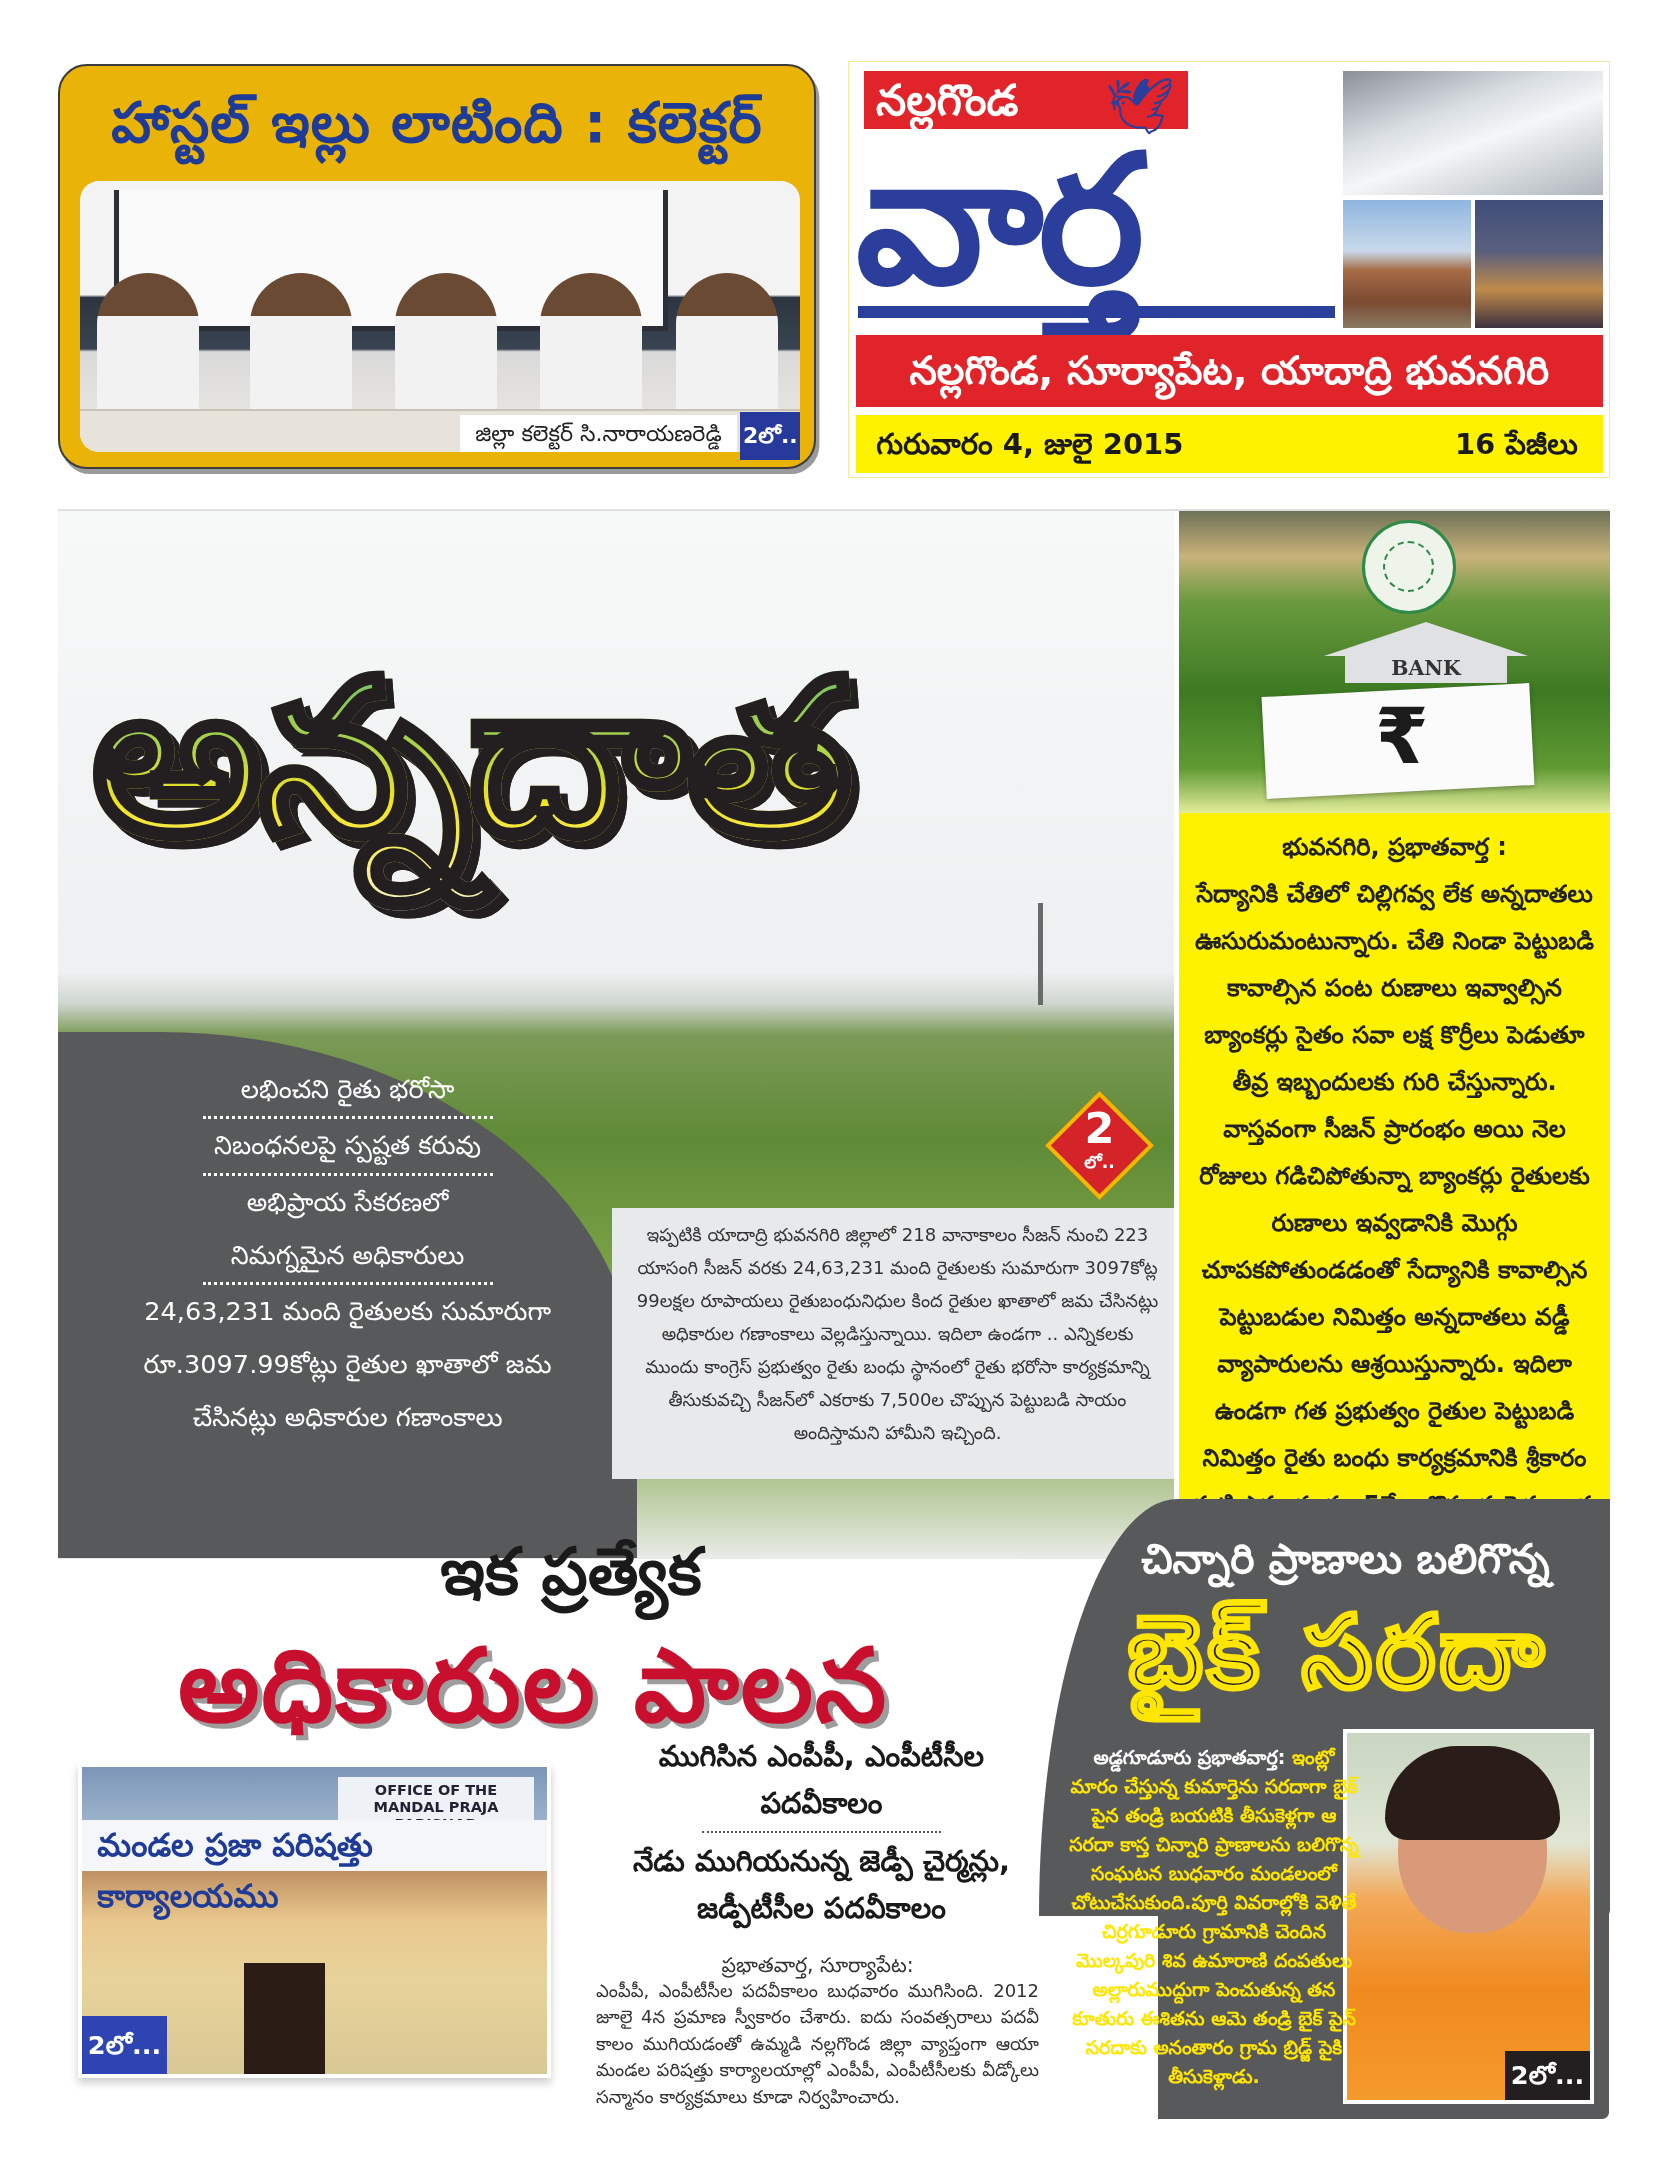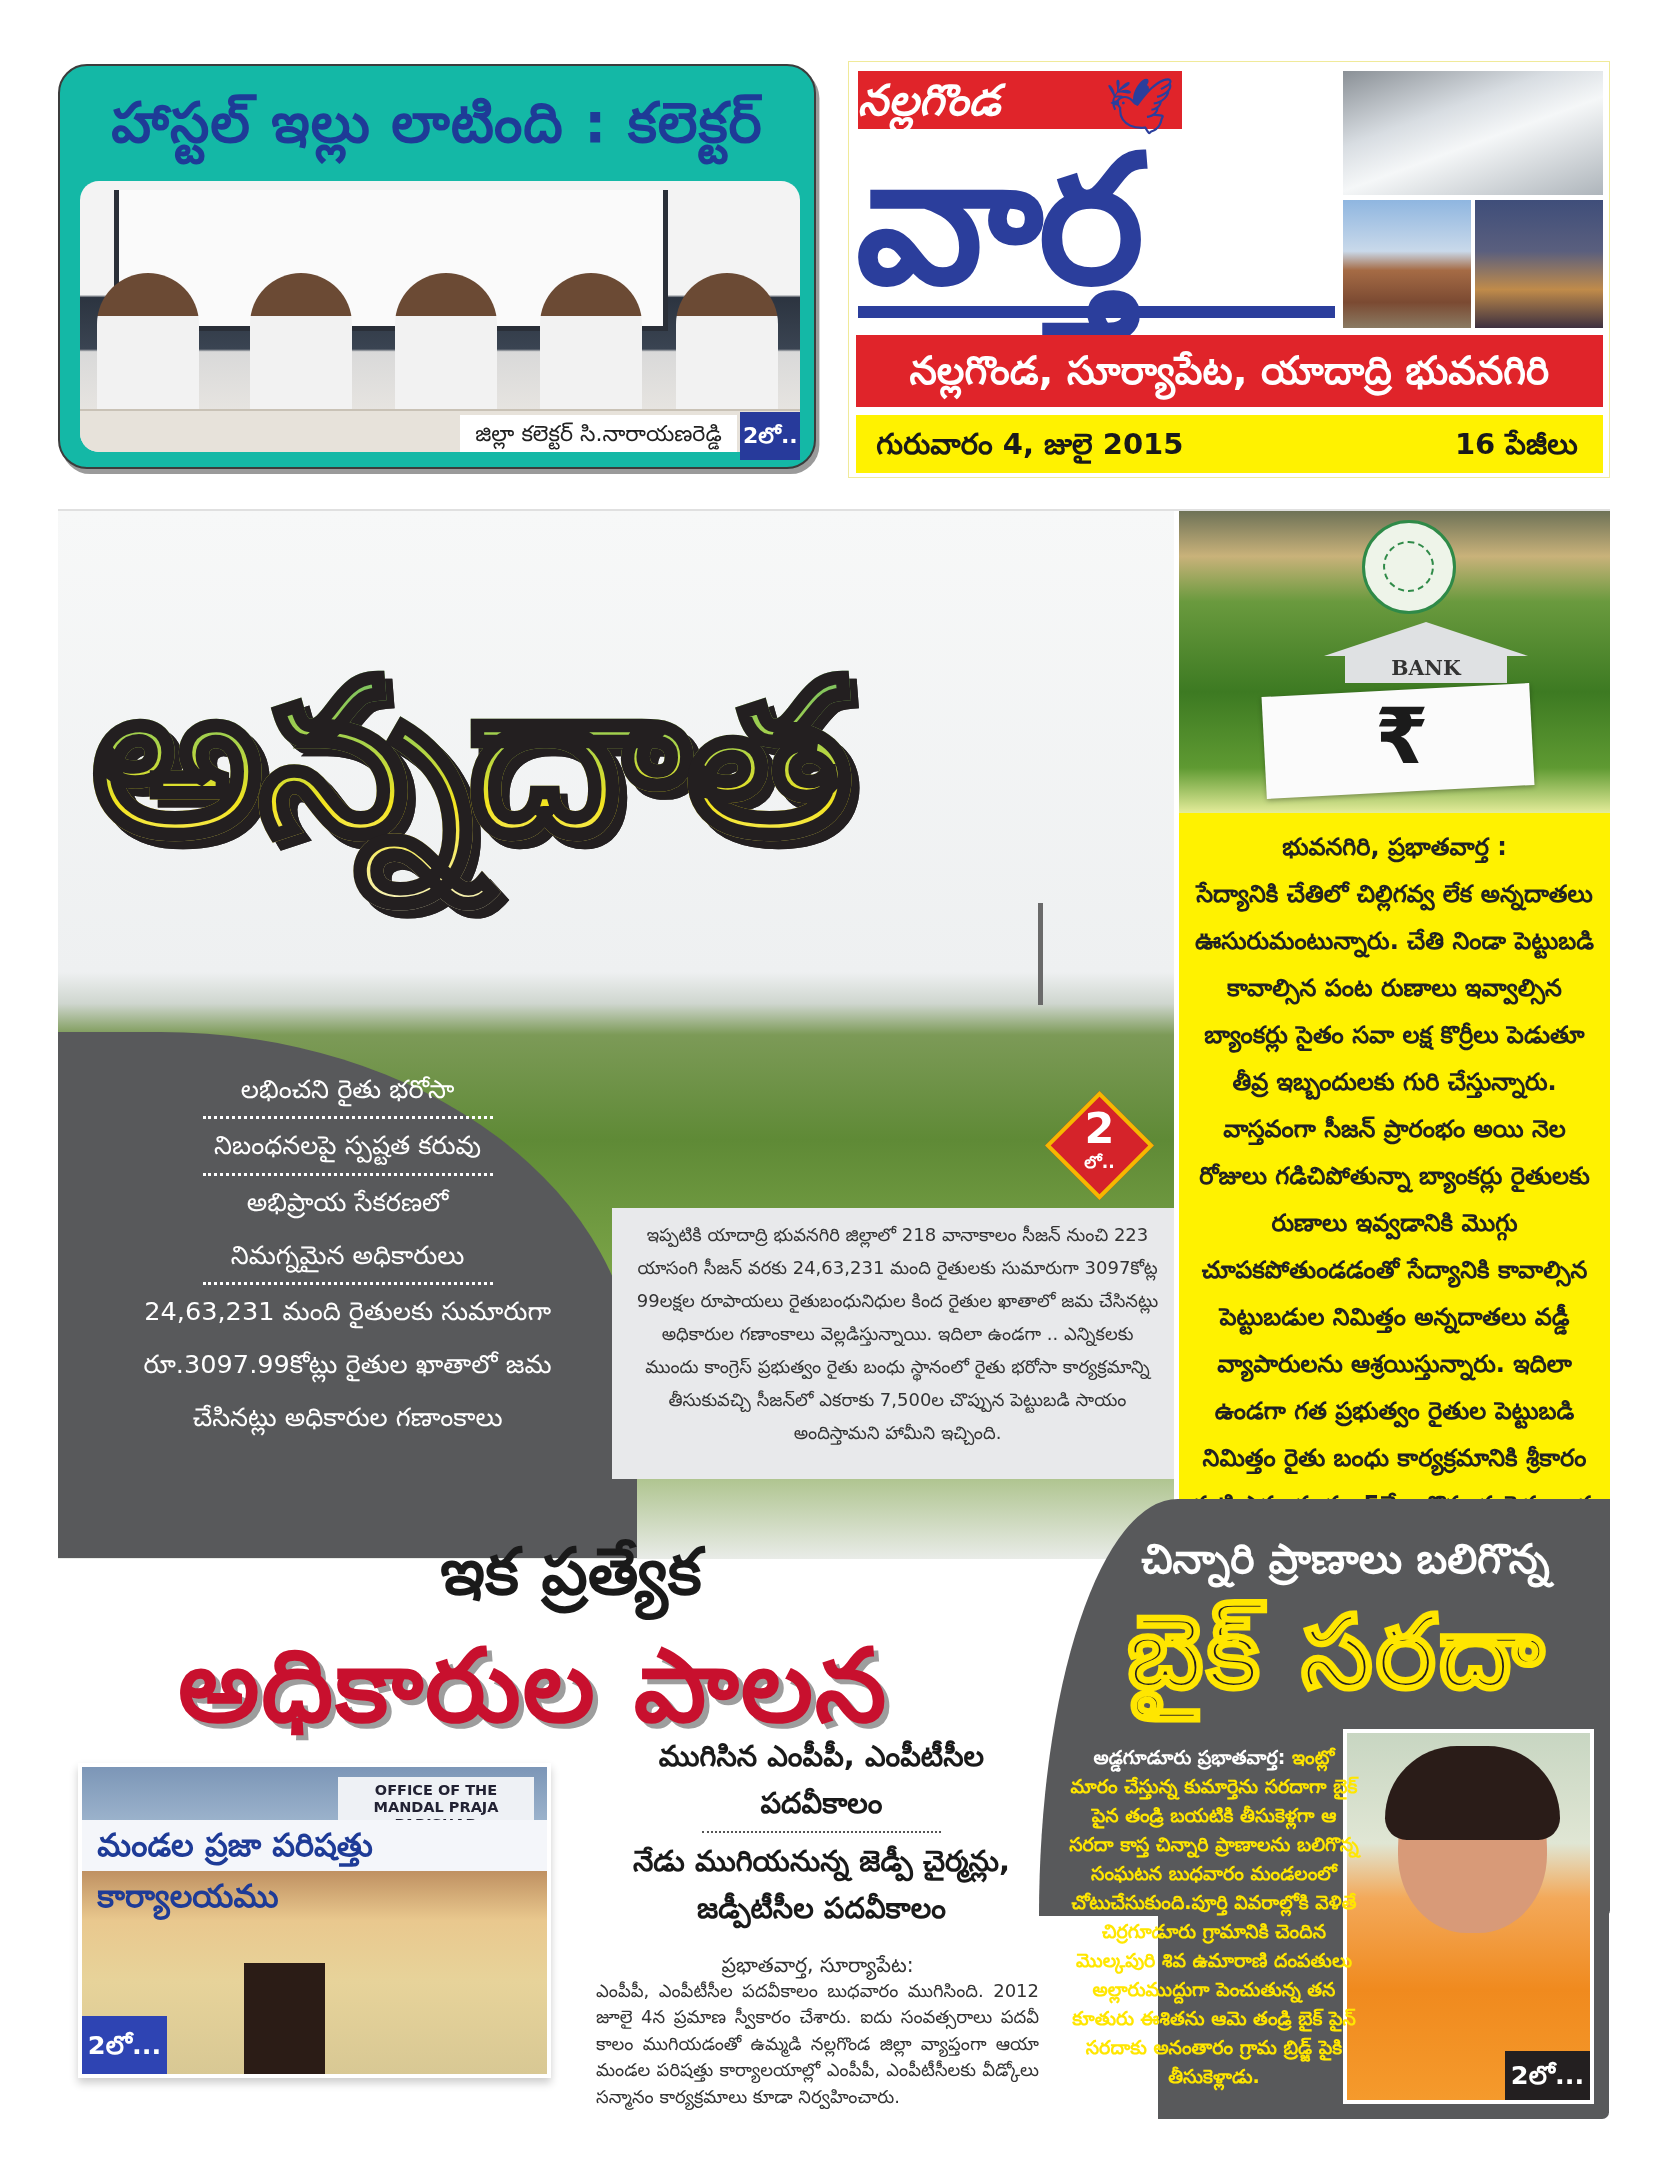--- a/index.html
+++ b/index.html
@@ -9,7 +9,7 @@
   
   .teaser {
     position: absolute; left: 58px; top: 64px; width: 758px; height: 405px;
-    background: #14b8a6; border: 2.6px solid #3c3c3c; border-radius: 29px;
+    background: #eab308; border: 2.6px solid #3c3c3c; border-radius: 29px;
     box-shadow: 3.4px 5.1px 0 #9a9a9a; overflow: hidden;
   }
   .teaser-title {

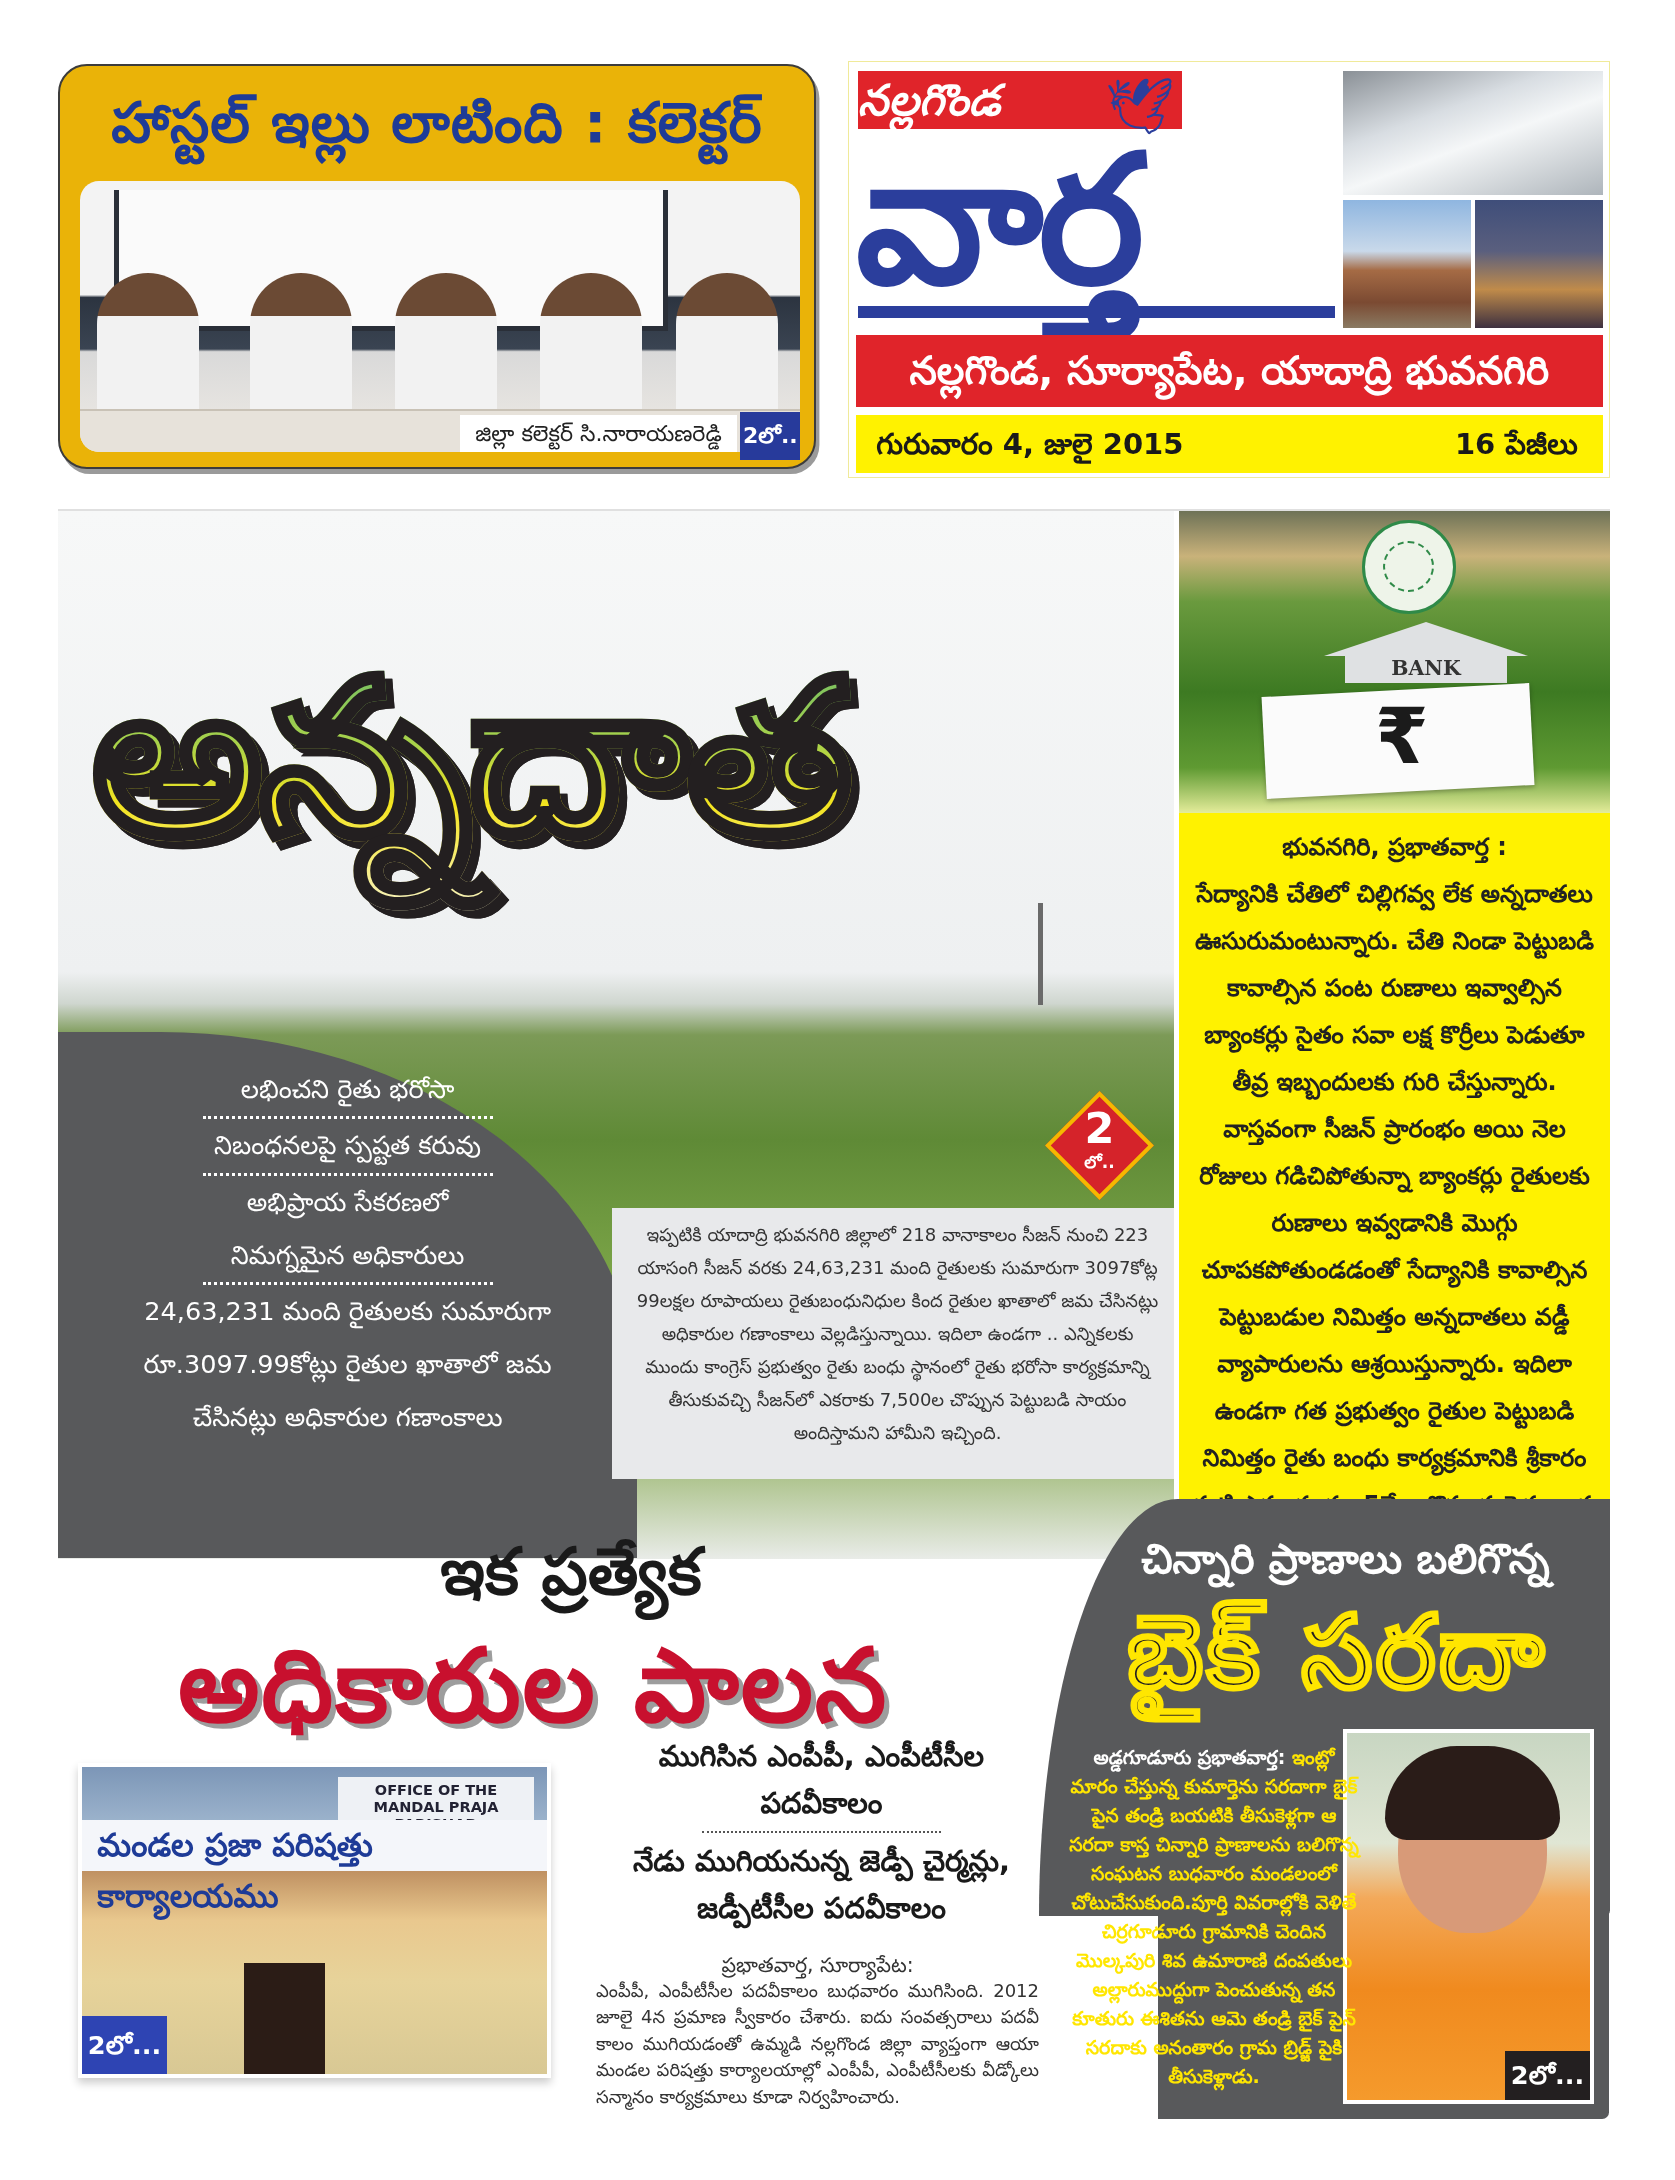--- a/index.html
+++ b/index.html
@@ -40,8 +40,8 @@
     border: 1.7px solid #f0ea9a; background: #fff;
   }
   .mast-edition {
-    position: absolute; left: 9px; top: 8.5px; width: 324px; height: 58px;
-    background: #e0242a; color: #fff; font-size: 43px; font-weight: bold; line-height: 58px; padding-left: 0; font-style: italic;
+    position: absolute; left: 15px; top: 8.5px; width: 324px; height: 58px;
+    background: #e0242a; color: #fff; font-size: 43px; font-weight: bold; line-height: 58px; padding-left: 12px;
   }
   .mast-bird { position: absolute; left: 256px; top: 12px; font-size: 55px; color: #2b3e9c; }
   .mast-logo {

